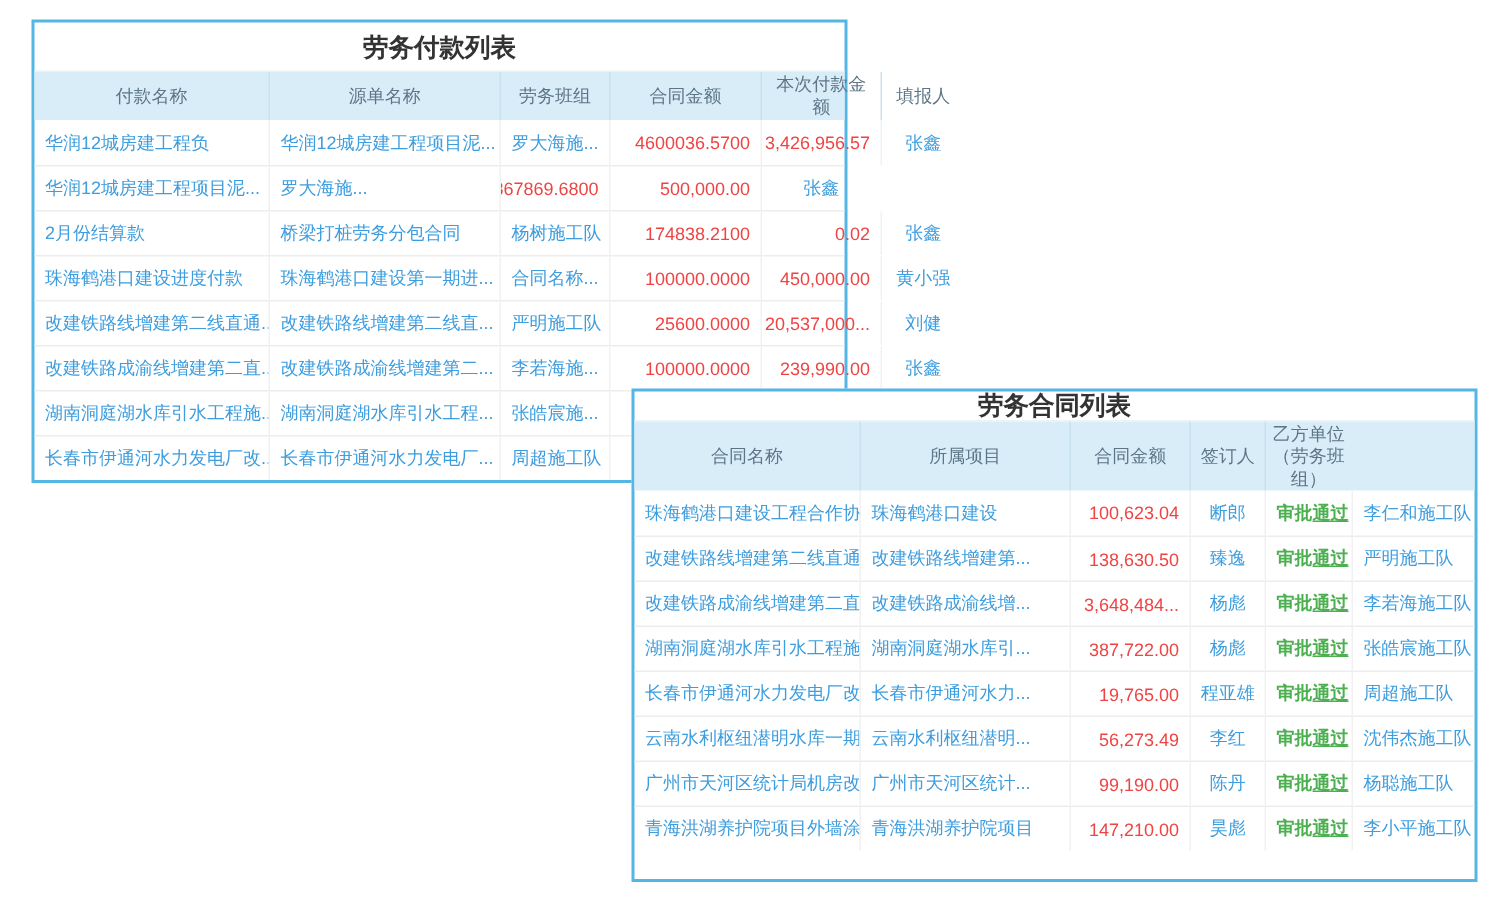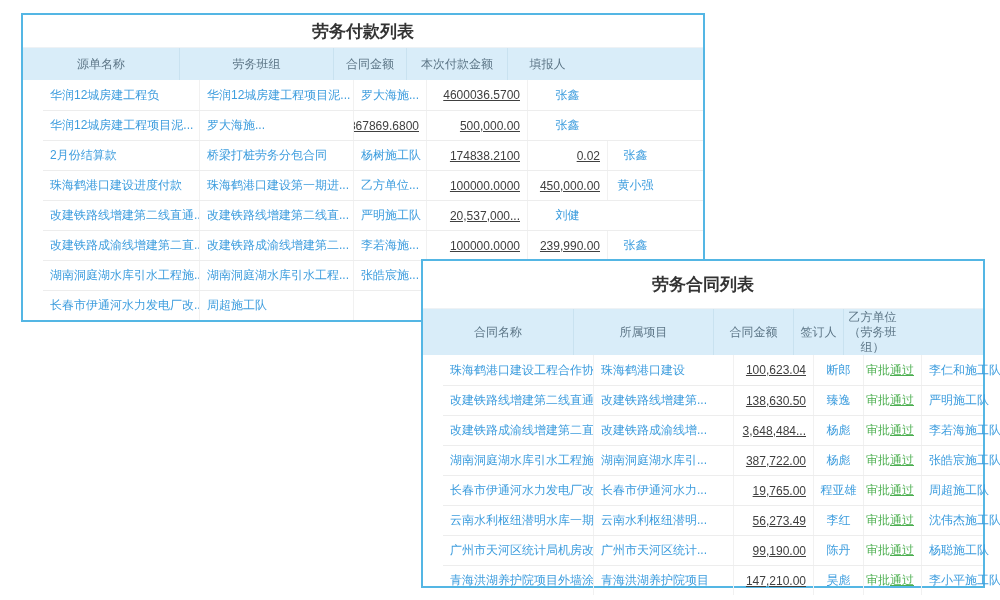--- a/index.html
+++ b/index.html
@@ -12,7 +12,7 @@
     position:absolute;background:#ffffff;box-sizing:border-box;
     border:2px solid var(--border,#54b6e4);
   }
-  .panel-payments{left:21px;top:13px;width:684px;height:309px;z-index:1;}
+  .panel-payments{left:21px;top:13px;width:544px;height:309px;z-index:1;}
   .panel-contracts{left:421px;top:259px;width:564px;height:329px;z-index:2;}
   .panel-title{
     text-align:center;font-weight:bold;color:var(--title,#333);

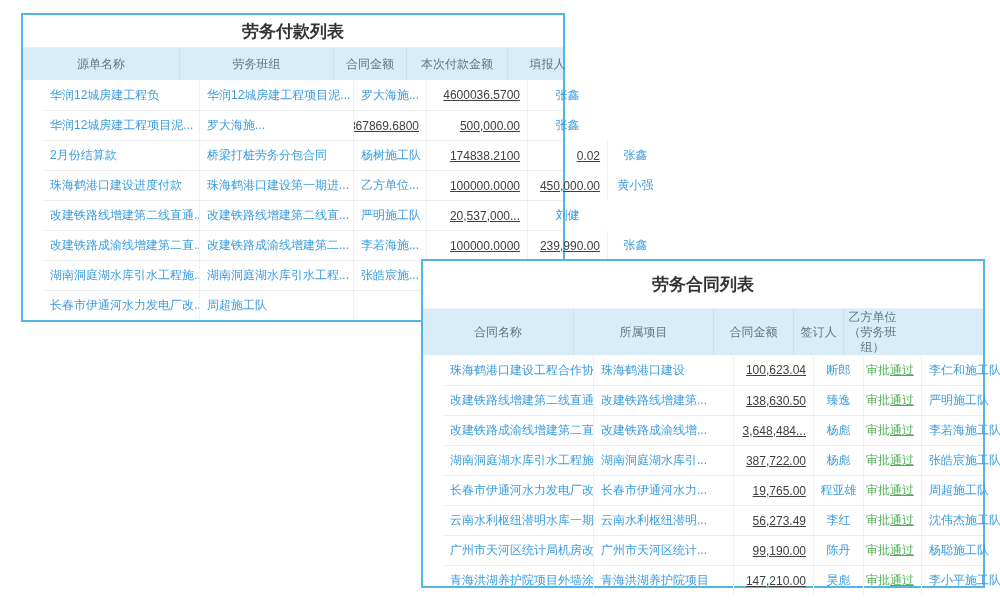--- a/index.html
+++ b/index.html
@@ -55,6 +55,7 @@
 <div class="panel panel-payments">
   <div class="panel-title">劳务付款列表</div>
   <div class="thead">
+      <div class="th">付款名称</div>
       <div class="th">源单名称</div>
       <div class="th">劳务班组</div>
       <div class="th">合同金额</div>

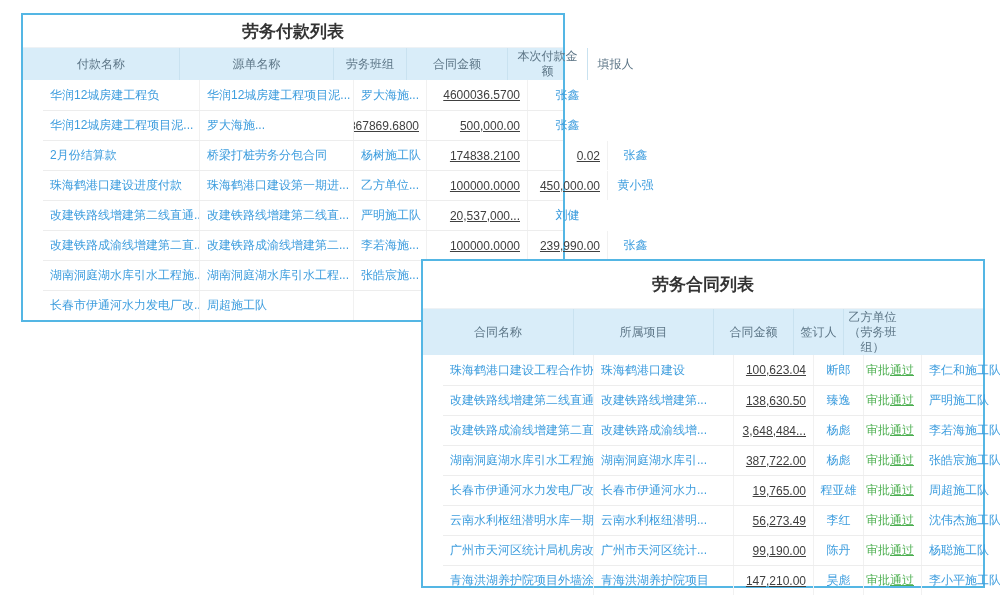--- a/index.html
+++ b/index.html
@@ -31,7 +31,7 @@
     line-height:15px;overflow:hidden;
   }
   .th:first-child{border-left:none;}
-  .tbody{display:block;padding-left:20px;}
+  .tbody{display:block;}
   .tr{display:grid;height:30px;border-top:1px solid var(--divider,#ededed);box-sizing:border-box;}
   .tr:first-child{border-top:none;}
   .panel-payments .tr{grid-template-columns:156px 154px 73px 101px 80px 56px;}

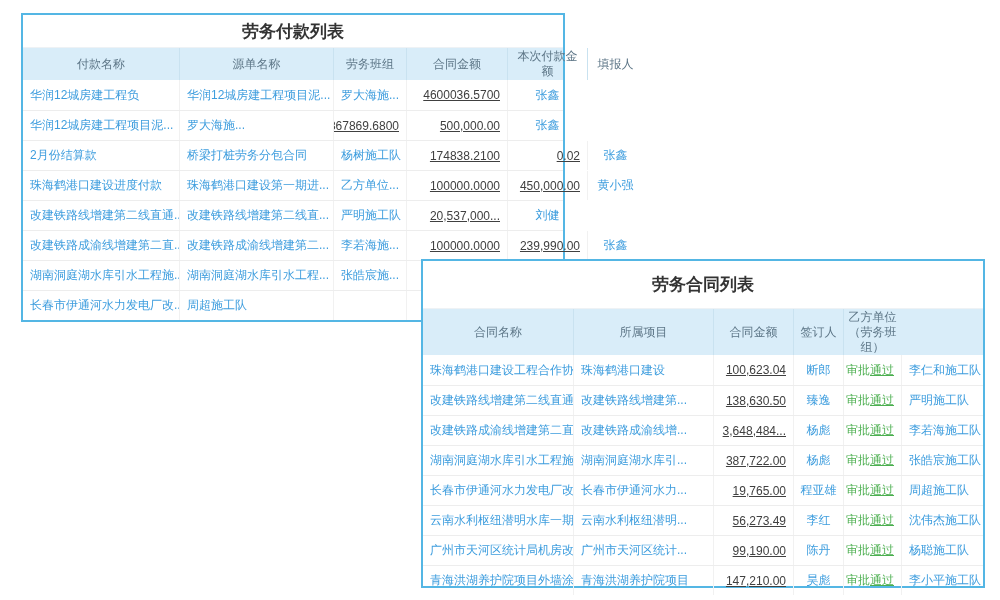--- a/index.html
+++ b/index.html
@@ -44,7 +44,7 @@
   }
   .td:first-child{border-left:none;}
   .td.link{color:var(--link,#3d9dde);}
-  .td.num{justify-content:flex-end;color:#404040;text-decoration:underline;}
+  .td.num{justify-content:flex-end;color:#ef4444;}
   .td.center{justify-content:center;padding:0 2px;}
   .td.status{color:var(--status,#4caf50);justify-content:flex-start;padding:0 2px;}
   .td.status .ul{text-decoration:underline;}

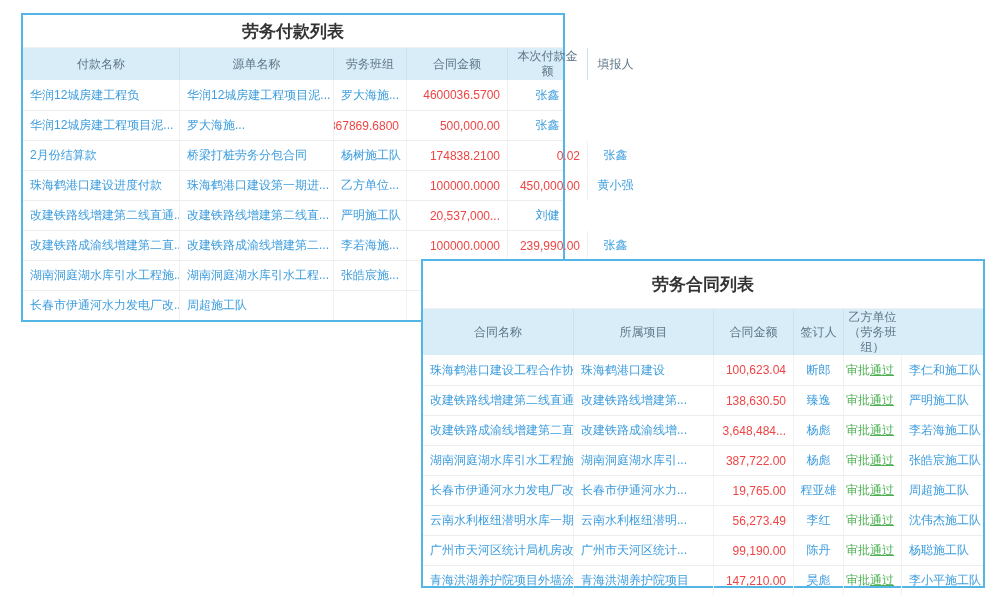--- a/index.html
+++ b/index.html
@@ -68,6 +68,7 @@
         <div class="td link">华润12城房建工程项目泥...</div>
         <div class="td link">罗大海施...</div>
         <div class="td num">4600036.5700</div>
+        <div class="td num">3,426,956.57</div>
         <div class="td link center">张鑫</div>
       </div>
       <div class="tr">

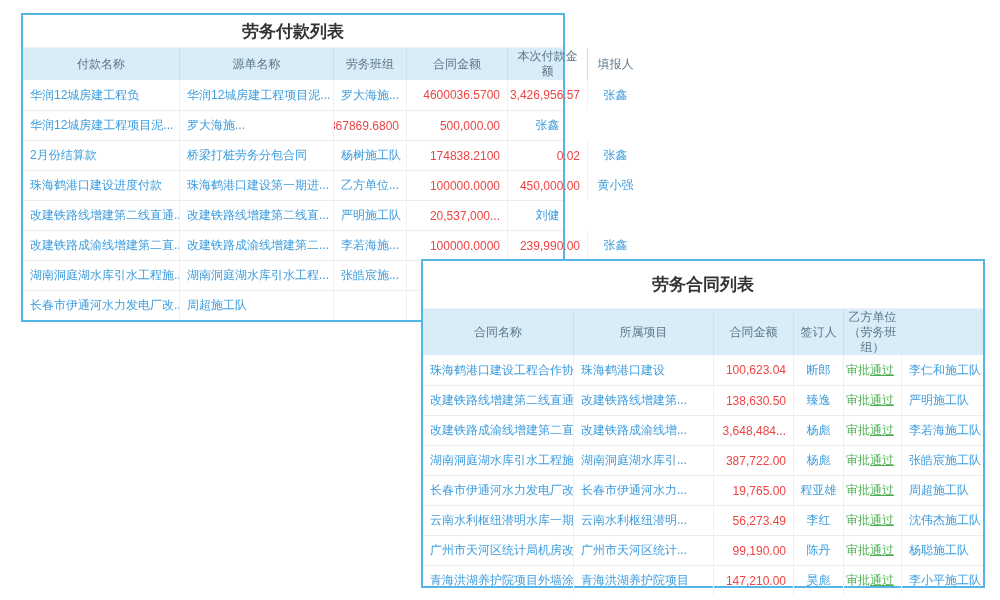--- a/index.html
+++ b/index.html
@@ -89,7 +89,7 @@
       <div class="tr">
         <div class="td link">珠海鹤港口建设进度付款</div>
         <div class="td link">珠海鹤港口建设第一期进...</div>
-        <div class="td link">乙方单位...</div>
+        <div class="td link">合同名称...</div>
         <div class="td num">100000.0000</div>
         <div class="td num">450,000.00</div>
         <div class="td link center">黄小强</div>

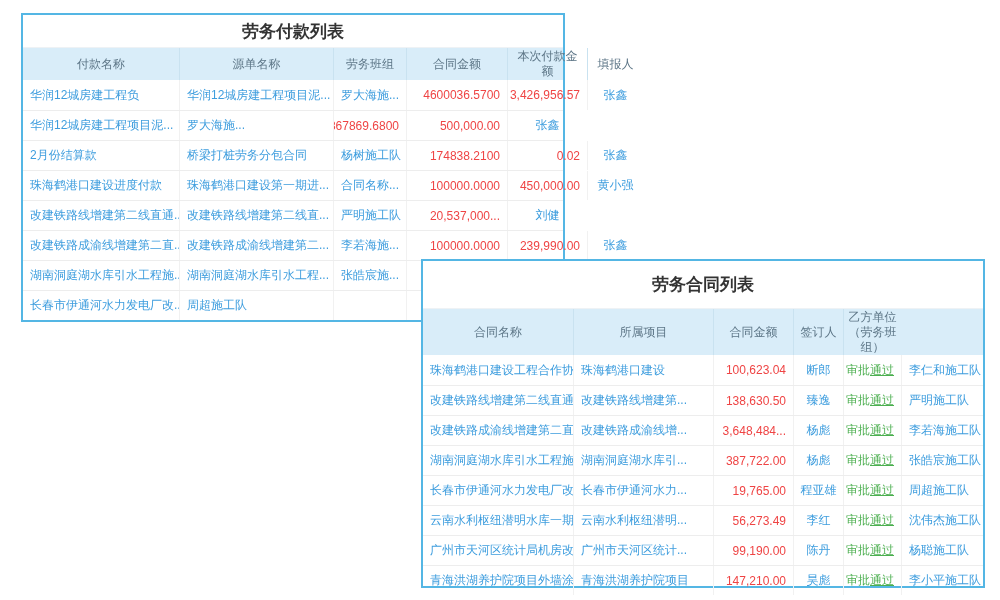--- a/index.html
+++ b/index.html
@@ -98,6 +98,7 @@
         <div class="td link">改建铁路线增建第二线直通...</div>
         <div class="td link">改建铁路线增建第二线直...</div>
         <div class="td link">严明施工队</div>
+        <div class="td num">25600.0000</div>
         <div class="td num">20,537,000...</div>
         <div class="td link center">刘健</div>
       </div>

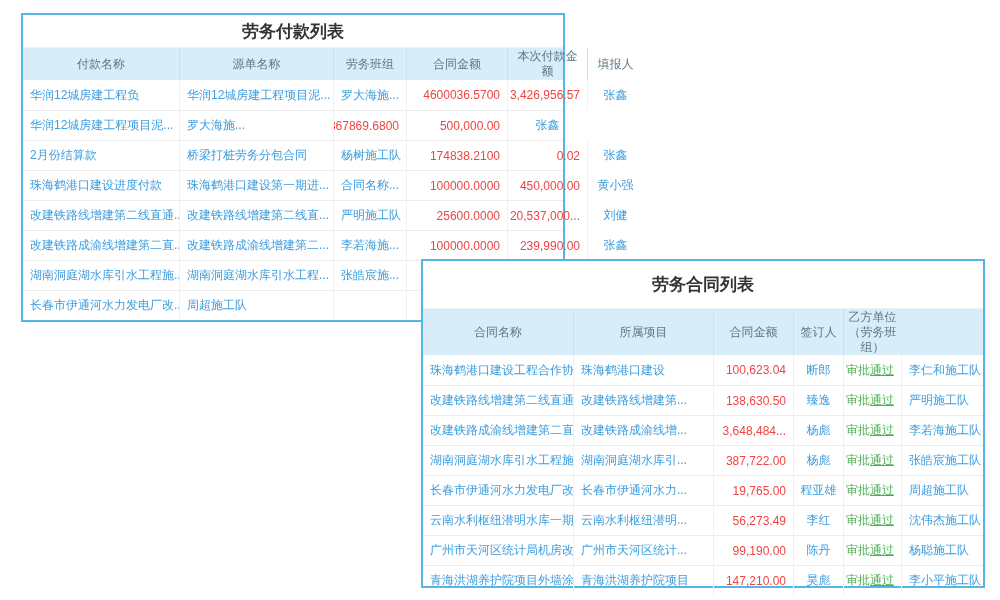--- a/index.html
+++ b/index.html
@@ -20,7 +20,7 @@
     border-bottom:1px solid #eef2f5;box-sizing:border-box;
   }
   .panel-payments .panel-title{height:33px;}
-  .panel-contracts .panel-title{height:48px;}
+  .panel-contracts .panel-title{height:20px;}
   .thead{display:grid;background:var(--header_bg,#d9edf9);box-sizing:border-box;}
   .panel-payments .thead{height:32px;grid-template-columns:156px 154px 73px 101px 80px 56px;}
   .panel-contracts .thead{height:46px;grid-template-columns:150px 140px 80px 50px 58px 82px;}

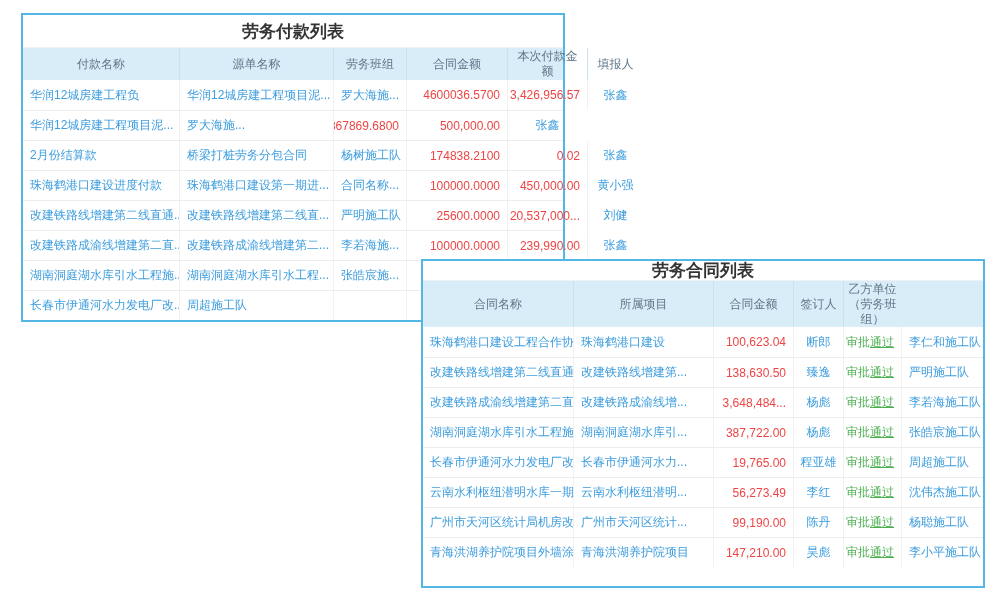--- a/index.html
+++ b/index.html
@@ -120,6 +120,7 @@
       </div>
       <div class="tr">
         <div class="td link">长春市伊通河水力发电厂改...</div>
+        <div class="td link">长春市伊通河水力发电厂...</div>
         <div class="td link">周超施工队</div>
         <div class="td num"></div>
         <div class="td num"></div>

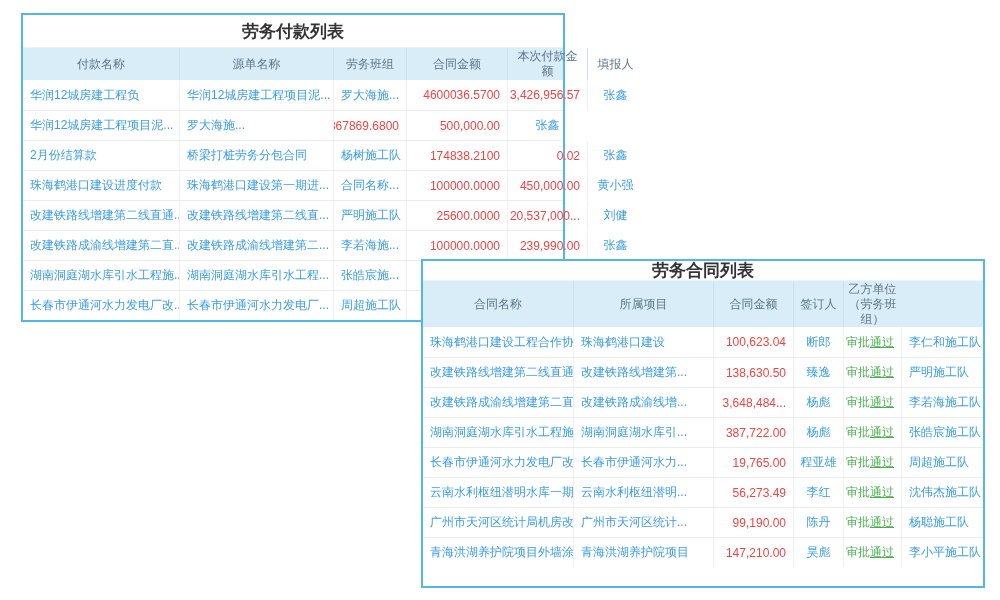--- a/index.html
+++ b/index.html
@@ -46,7 +46,7 @@
   .td.link{color:var(--link,#3d9dde);}
   .td.num{justify-content:flex-end;color:#ef4444;}
   .td.center{justify-content:center;padding:0 2px;}
-  .td.status{color:var(--status,#4caf50);justify-content:flex-start;padding:0 2px;}
+  .td.status{color:var(--status,#4caf50);justify-content:flex-end;padding:0 2px;font-weight:bold;}
   .td.status .ul{text-decoration:underline;}
 </style>
 </head>

